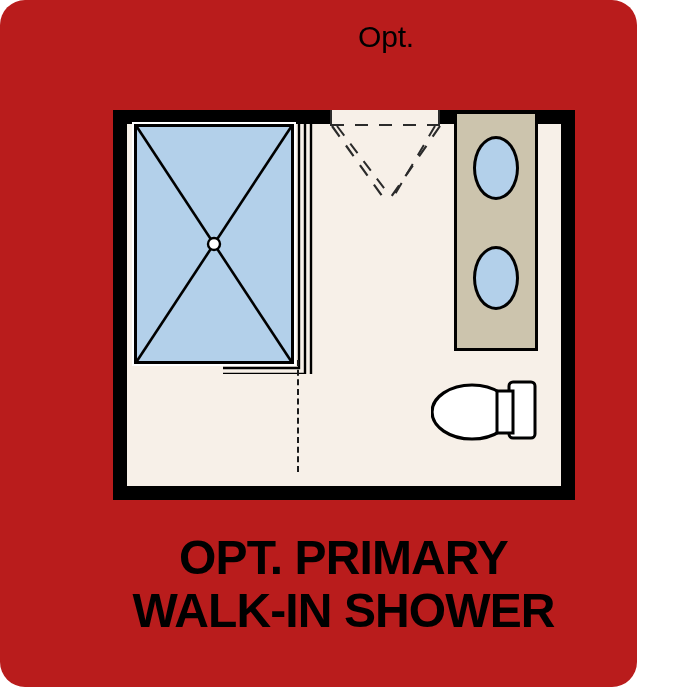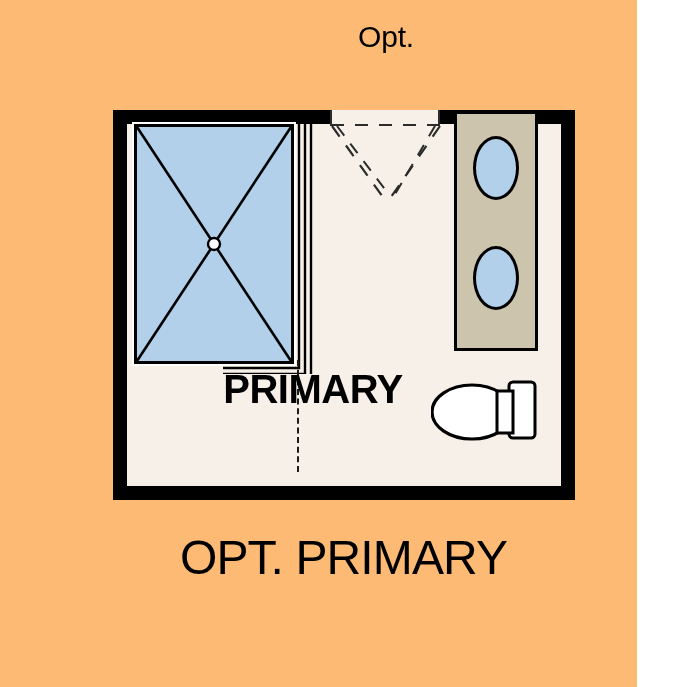--- a/index.html
+++ b/index.html
@@ -14,7 +14,8 @@
     position: relative;
     width: 637px;
     height: 687px;
-    background: #fdba74;
+    background: #b91c1c;
+    border-radius: 25px;
   }
 
   

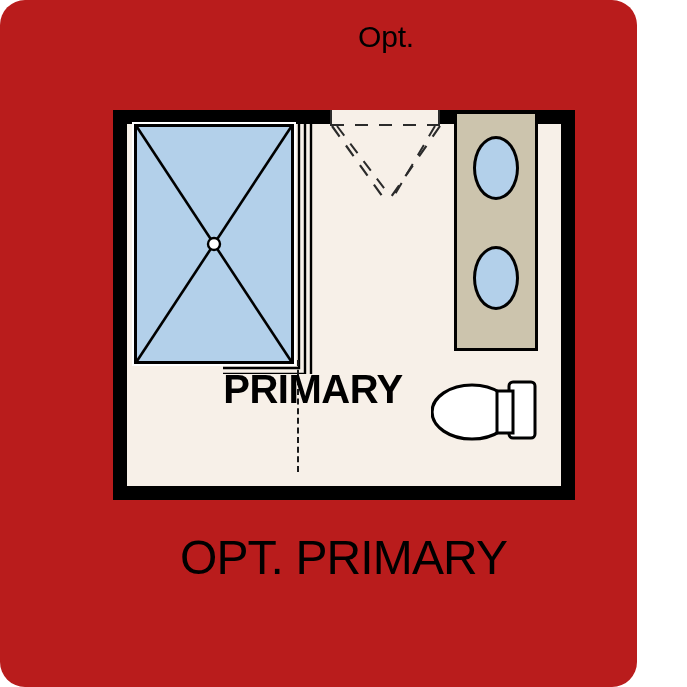--- a/index.html
+++ b/index.html
@@ -234,7 +234,6 @@
     </svg>
 
     <div id="room-label">
-      <span class="ln">PRIMARY</span>
     </div>
 
   </div>

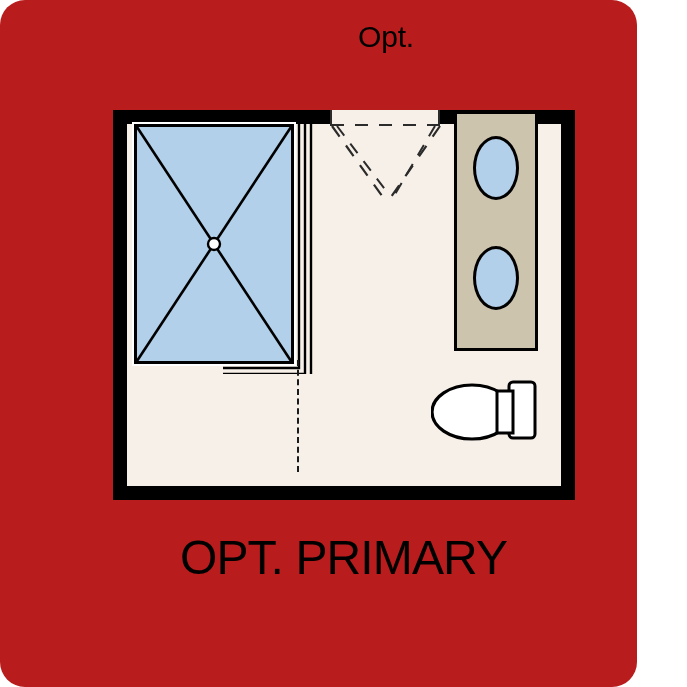--- a/index.html
+++ b/index.html
@@ -155,7 +155,7 @@
     width: 687px;
     text-align: center;
     font-size: 48px;
-    font-weight: 400;
+    font-weight: 700;
     line-height: 1.1;
     color: #000;
     letter-spacing: -0.9px;

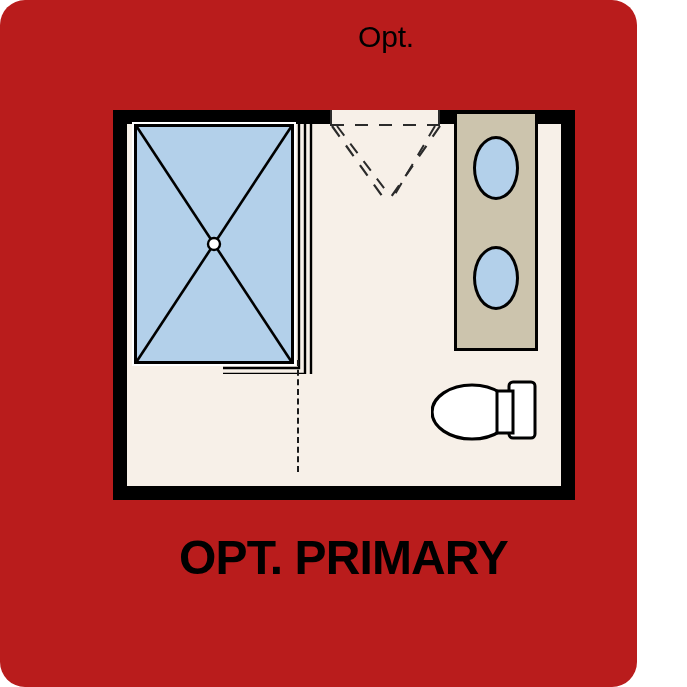--- a/index.html
+++ b/index.html
@@ -240,6 +240,7 @@
 
   <div id="caption">
     <span class="ln">OPT. PRIMARY</span>
+    <span class="ln">WALK-IN SHOWER</span>
   </div>
 
 </div>

